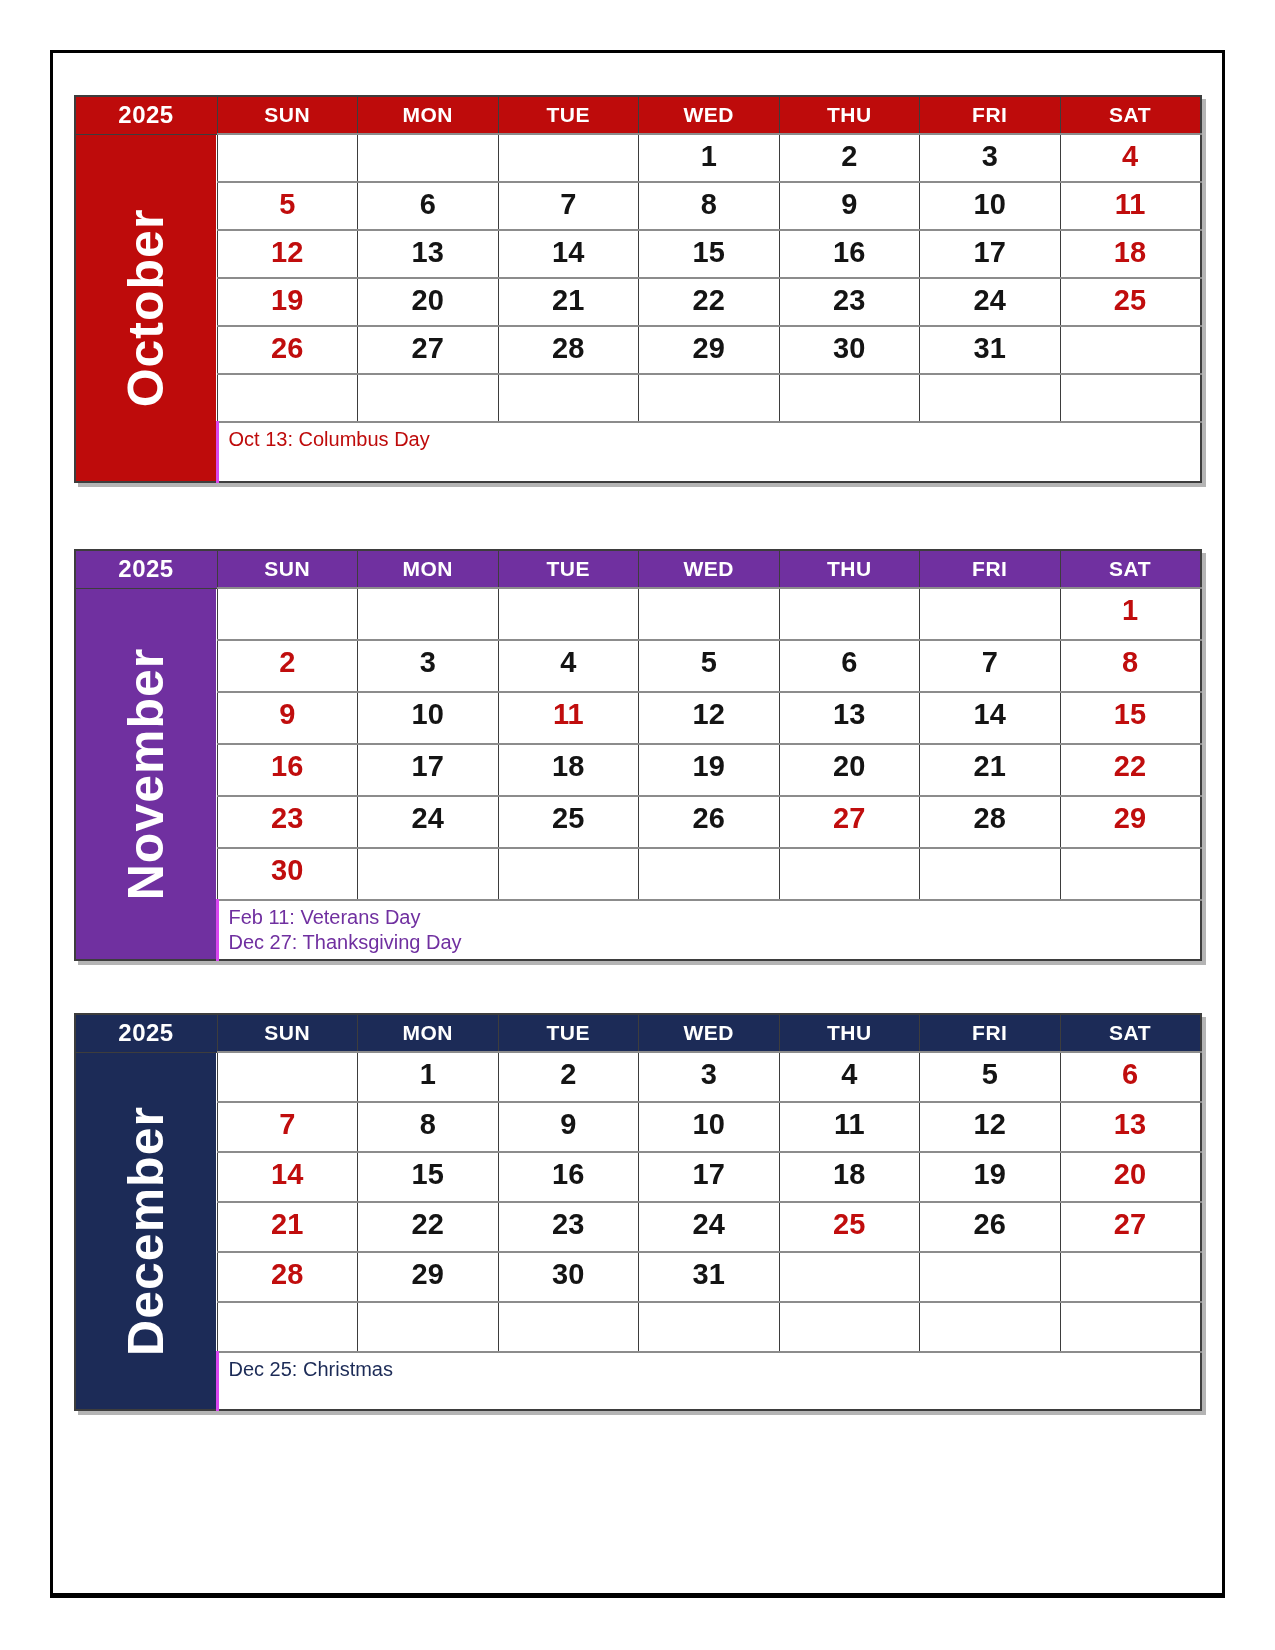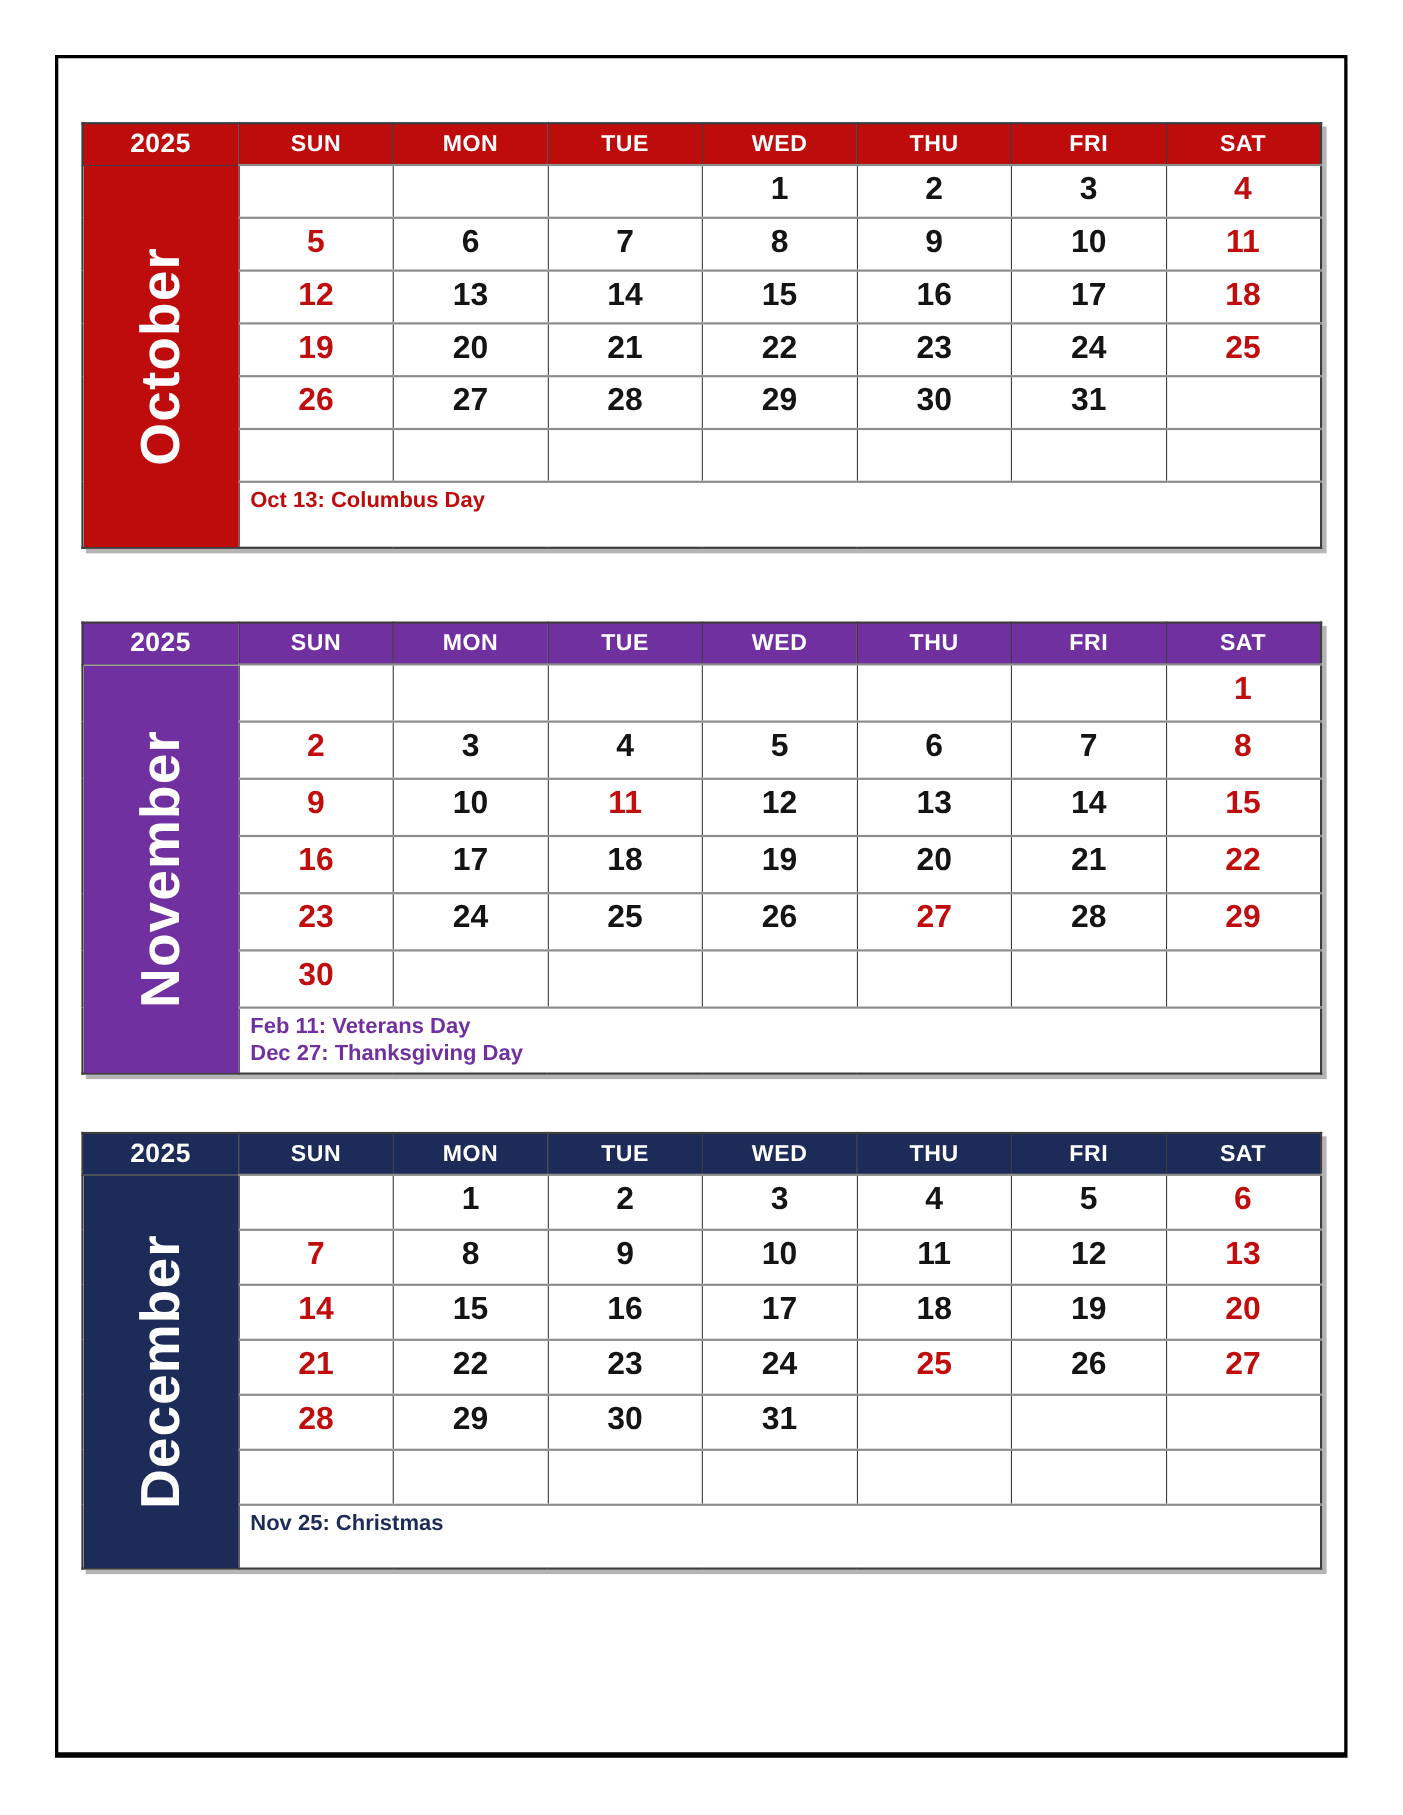--- a/index.html
+++ b/index.html
@@ -20,7 +20,7 @@
     border: 3px solid #000000;
     border-bottom-width: 5px;
     box-sizing: border-box;
-    padding-top: 58px;
+    padding-top: 42px;
   }
   .month-section { width: 1128px; margin: 0 auto; }
   .m1 { margin-top: 66px; }

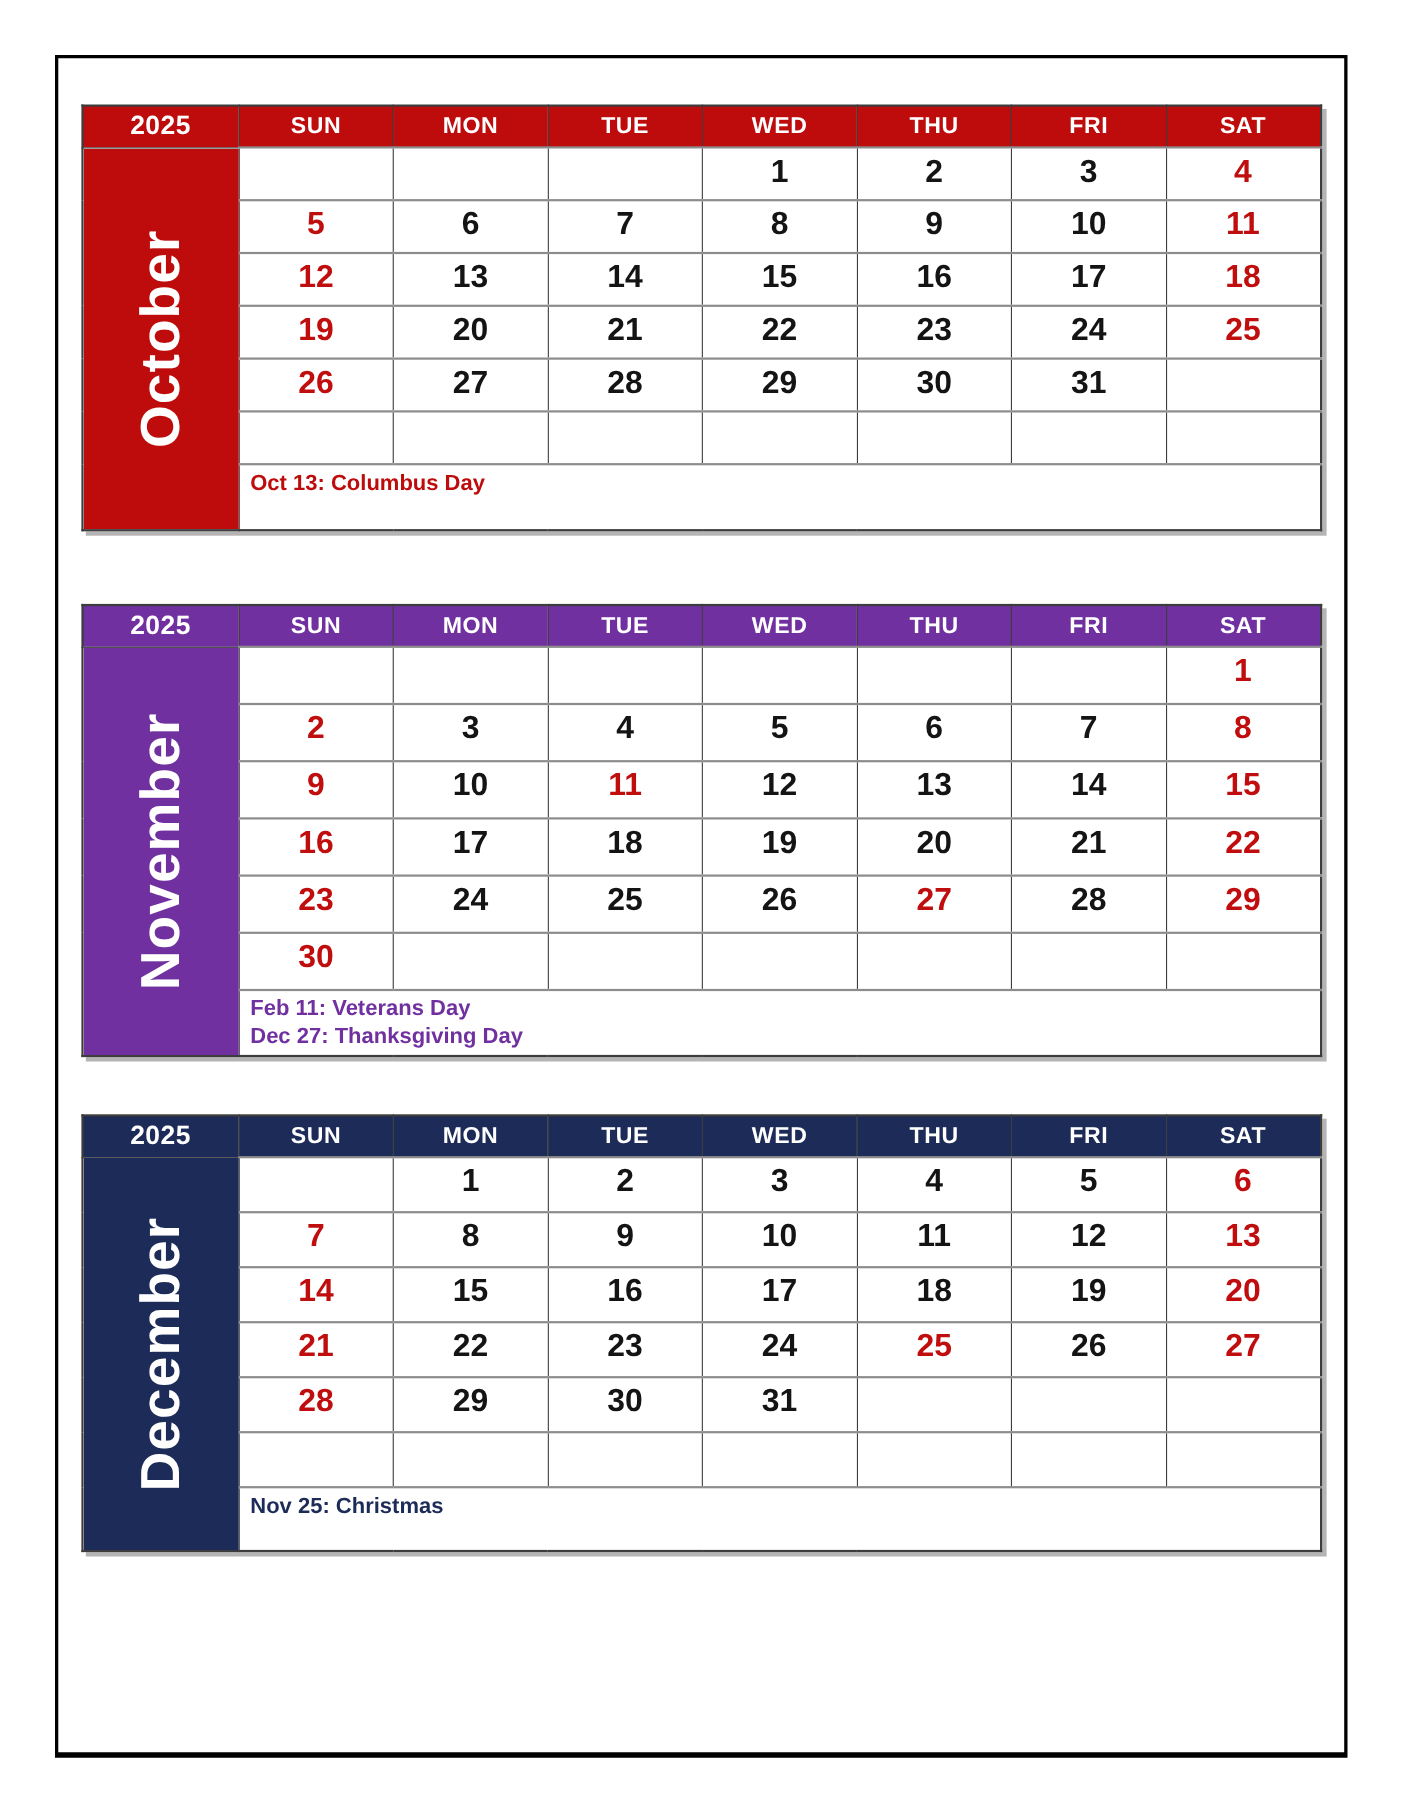--- a/index.html
+++ b/index.html
@@ -84,9 +84,9 @@
     text-align: left;
     padding: 4px 0 4px 10px;
     color: var(--theme);
-    font-weight: bold;
+    font-weight: normal;
     font-size: 20px;
-    border-left: 1px solid #d946ef;
+    border-left: 3px solid #d946ef;
     border-top: 2px solid #8c8c8c;
   }
   .cal td.holiday div { line-height: 25px; }

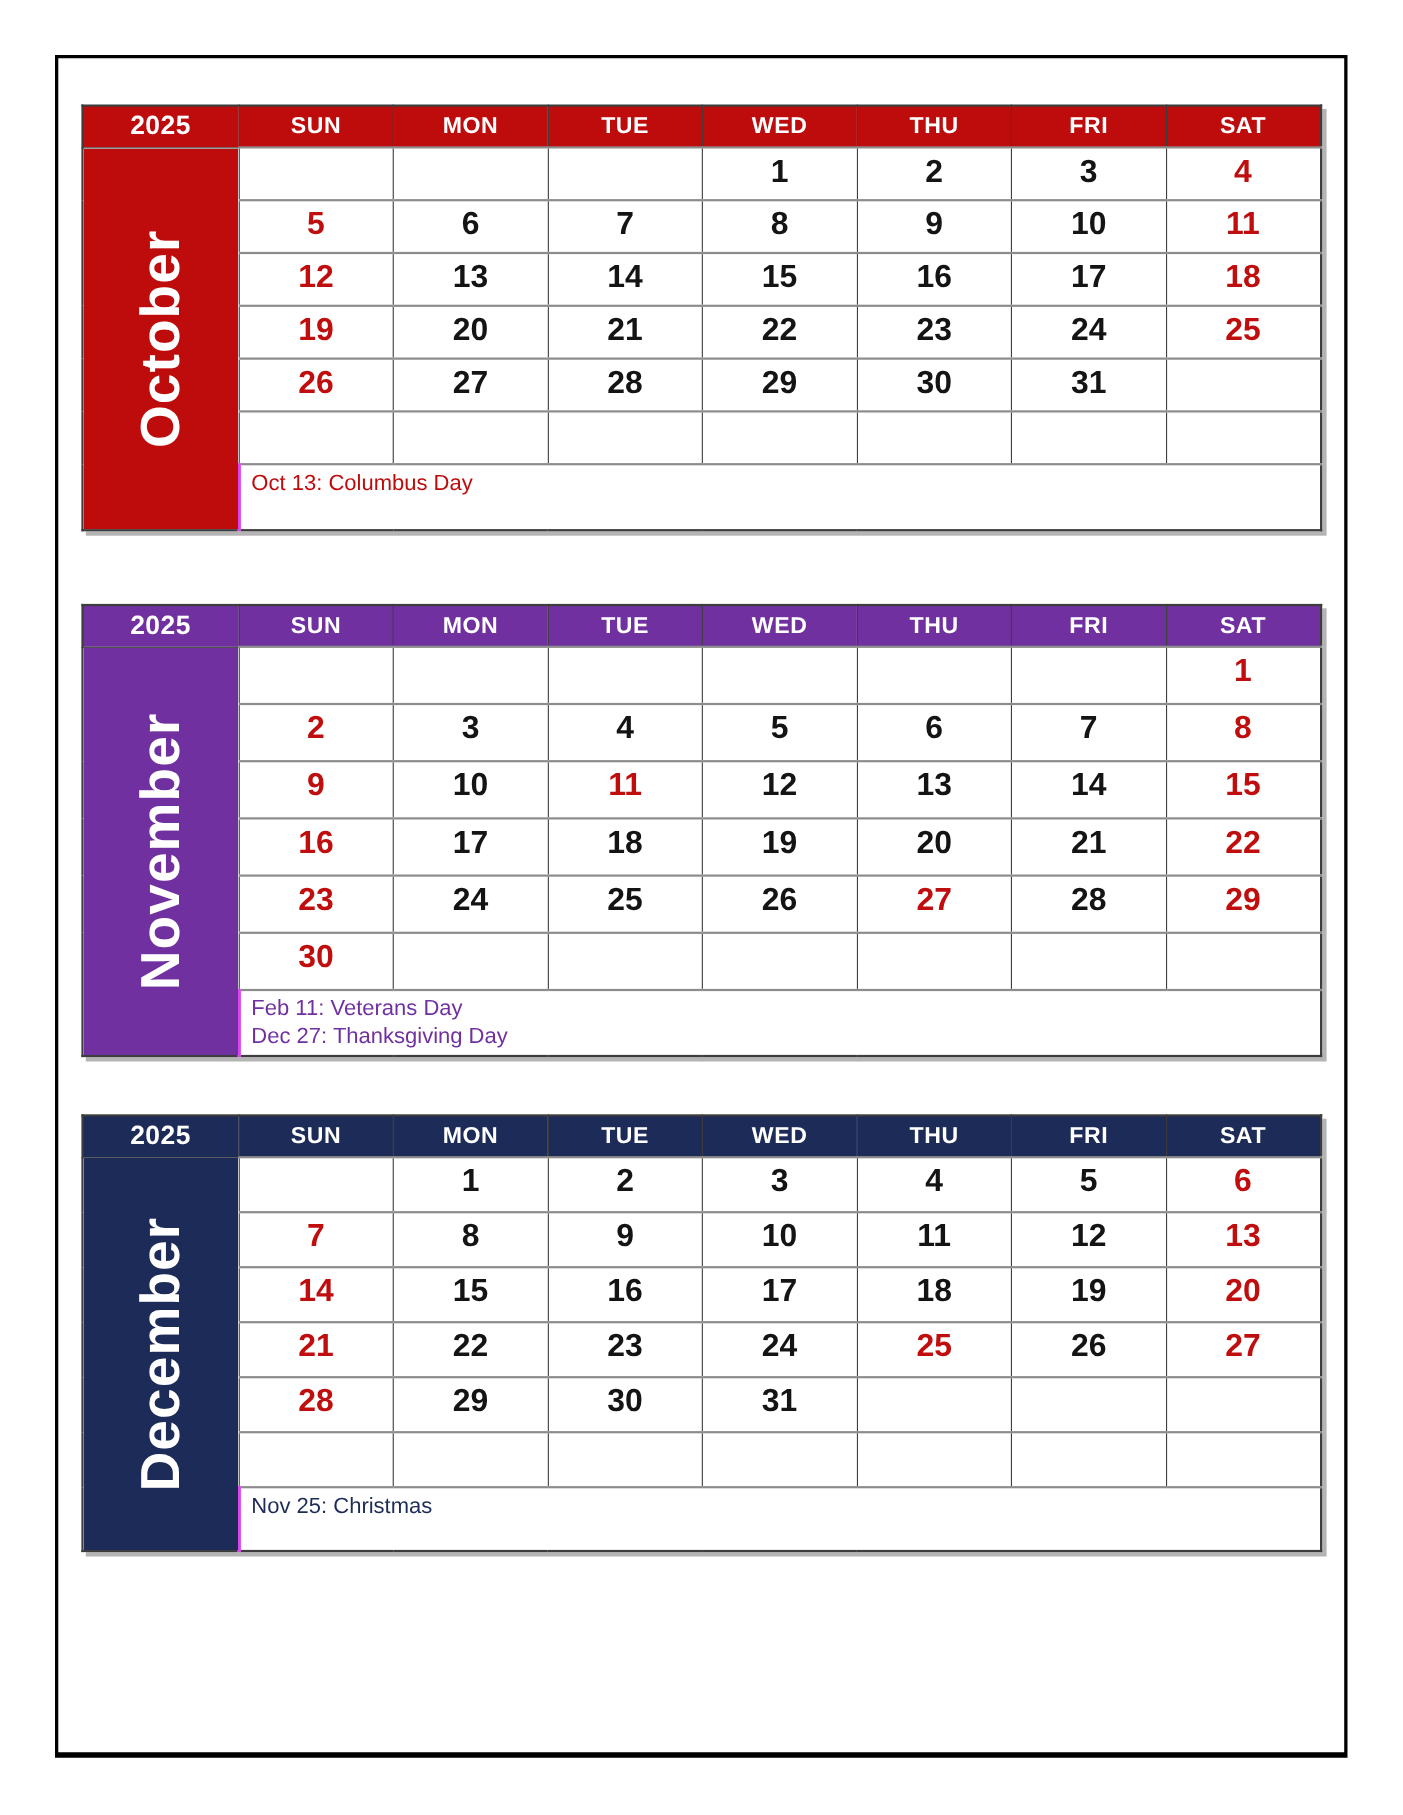--- a/index.html
+++ b/index.html
@@ -352,7 +352,7 @@
             </tr>
             <tr class="holiday-row">
               <td class="holiday" colspan="7">
-                <div>Nov 25: Christmas</div>
+                <div>Dec 25: Christmas</div>
               </td>
             </tr>
           </tbody>

